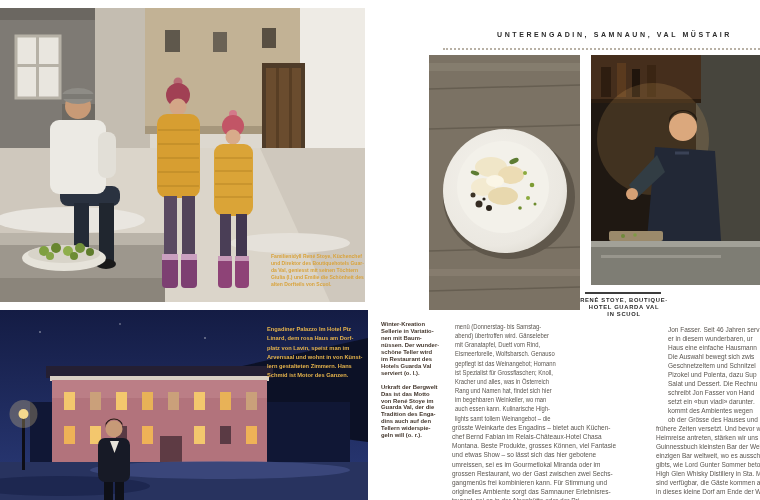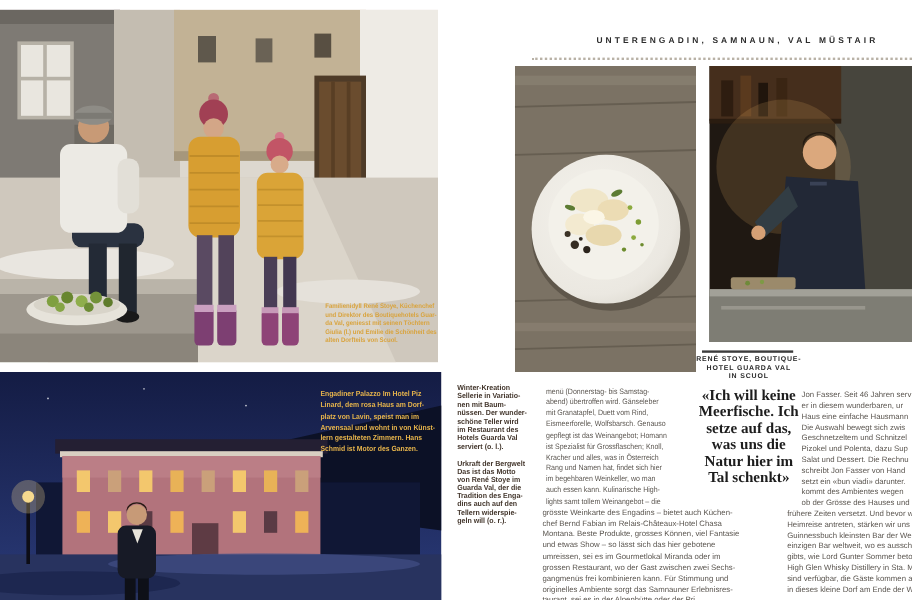--- a/index.html
+++ b/index.html
@@ -334,12 +334,6 @@
   <div class="abs kicker pre">RENÉ STOYE, BOUTIQUE-
 HOTEL GUARDA VAL
 IN SCUOL</div>
-  <div class="abs pullquote pre">«Ich will keine
-Meerfische. Ich
-setze auf das,
-was uns die
-Natur hier im
-Tal schenkt»</div>
 
   <div class="abs bodytext right-top pre">Jon Fasser. Seit 46 Jahren serv
 er in diesem wunderbaren, ur

